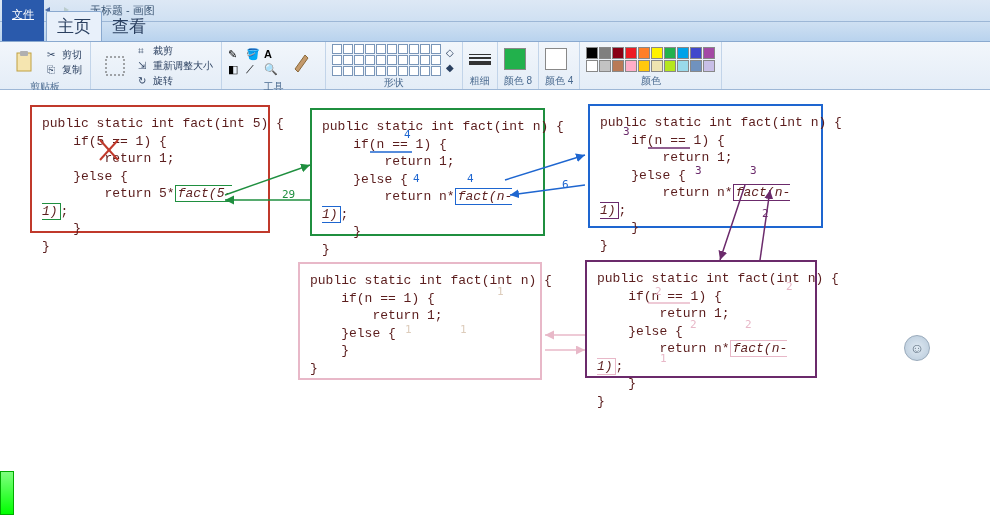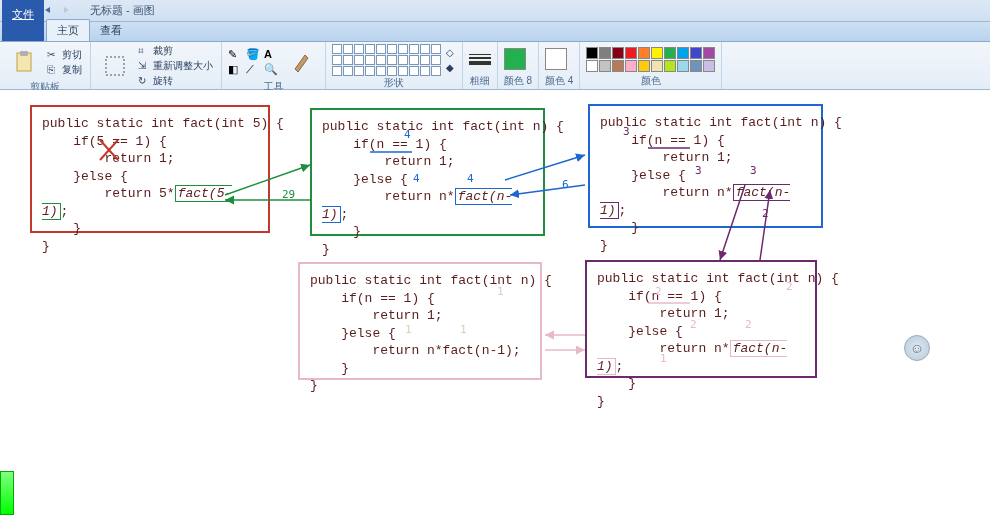--- a/index.html
+++ b/index.html
@@ -14,7 +14,7 @@
 
 .tabstrip { height: 20px; background: linear-gradient(#cfe0f2,#b9d3ee); display: flex; align-items: flex-end; padding-left: 2px; border-bottom: 1px solid #8aa9cf; }
 .file-tab { background: #2a5aac; color: #fff; padding: 19px 10px; font-size: 11px; border-radius: 2px 2px 0 0; margin-right: 2px; cursor: pointer; text-decoration: underline; }
-.tab { padding: 3px 10px; font-size: 11px; color: #2a3f5f; cursor: pointer; }
+.tab { padding: 3px 10px; font-size: 17px; color: #2a3f5f; cursor: pointer; }
 .tab.active { background: #e8f0fa; border: 1px solid #8aa9cf; border-bottom: none; border-radius: 2px 2px 0 0; }
 
 

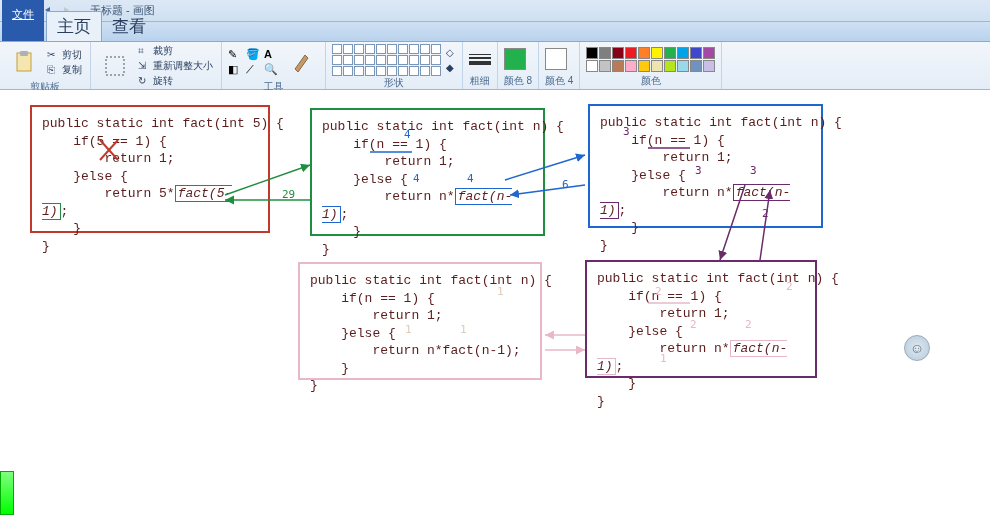--- a/index.html
+++ b/index.html
@@ -289,7 +289,6 @@
       <div style="white-space: pre;">    if(n == 1) {</div>
       <div style="white-space: pre;">        return 1;</div>
       <div style="white-space: pre;">    }else {</div>
-      <div style="white-space: pre;">        return n*fact(n-1);</div>
       <div style="white-space: pre;">    }</div>
       <div style="white-space: pre;">}</div>
     </div>

